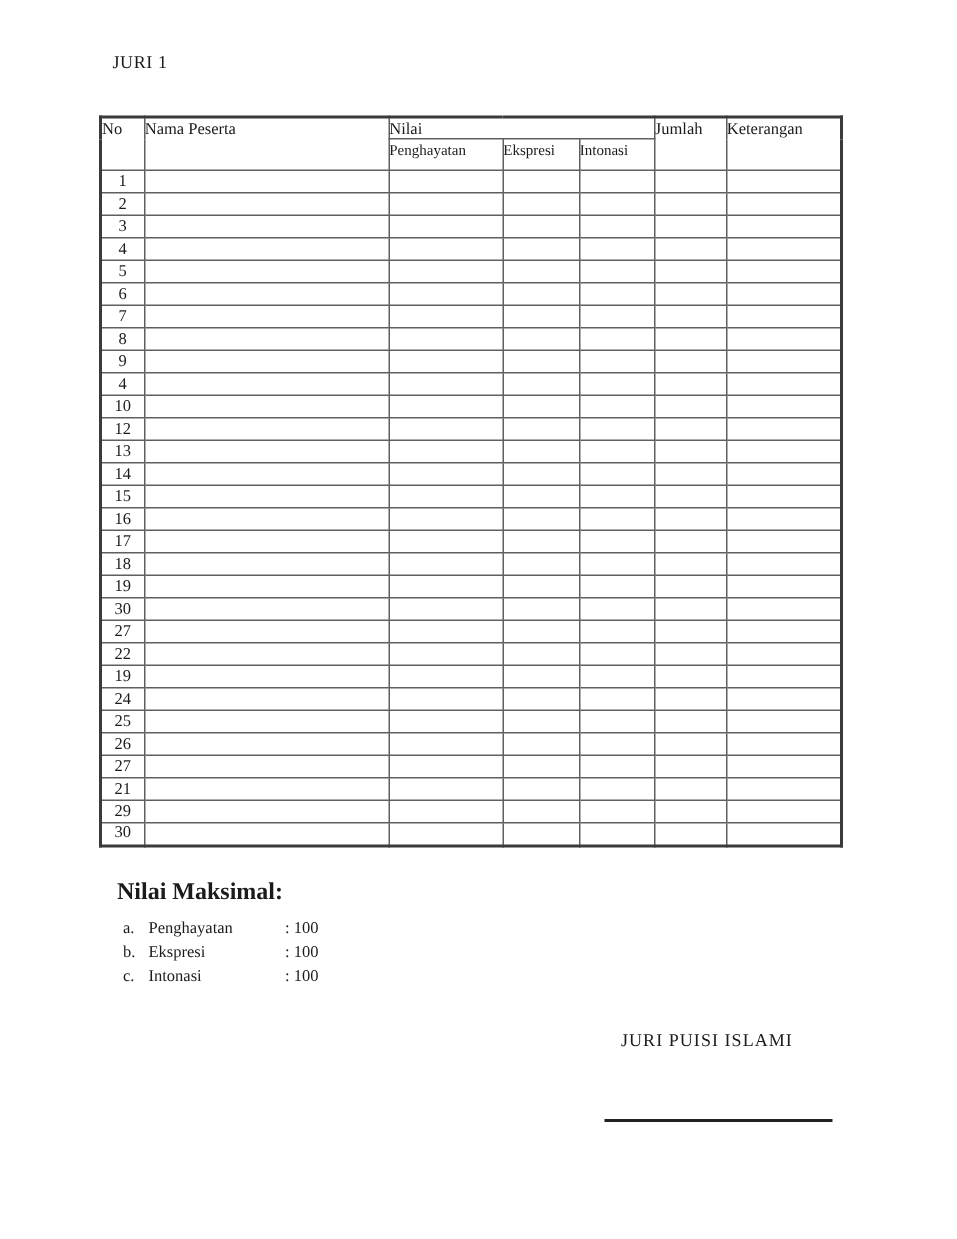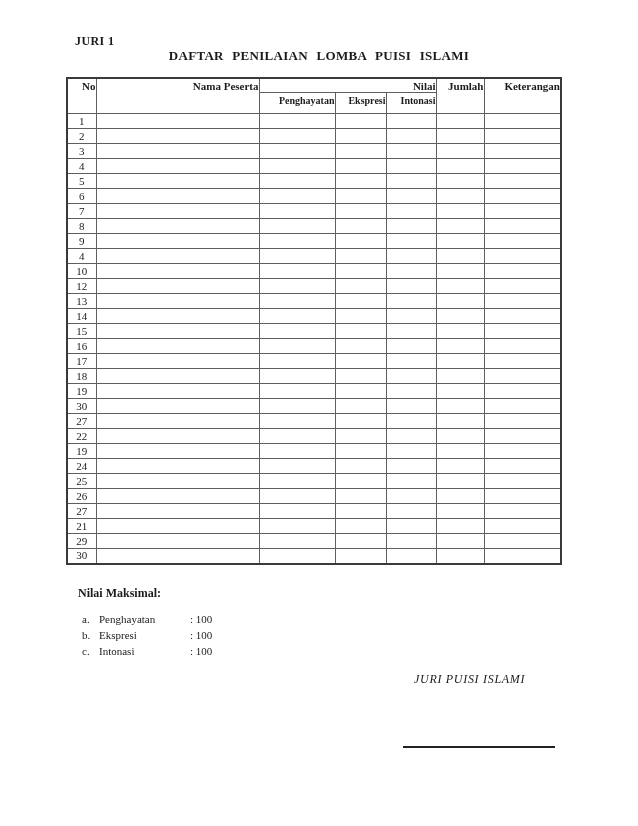--- a/index.html
+++ b/index.html
@@ -14,7 +14,7 @@
 
   .juri-label {
     position:absolute; left:75px; top:34px;
-    font-weight:bold; font-size:12px; letter-spacing:0.4px;
+    font-weight:normal; font-size:12px; letter-spacing:0.4px;
   }
 
   .doc-title {

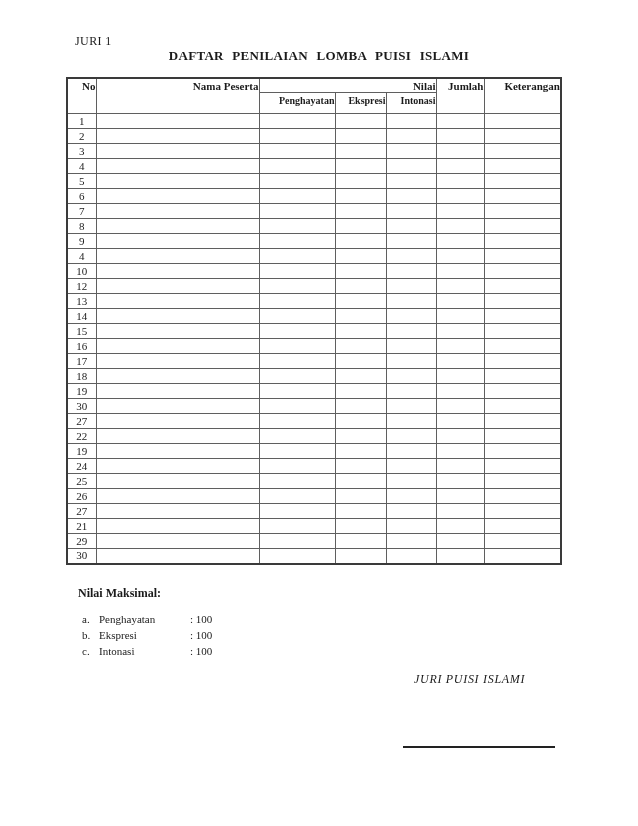--- a/index.html
+++ b/index.html
@@ -89,7 +89,6 @@
 
   <div class="juri-label">JURI 1</div>
 
-  <div class="doc-title">DAFTAR PENILAIAN LOMBA PUISI ISLAMI</div>
 
   <table class="score-table">
     <colgroup>

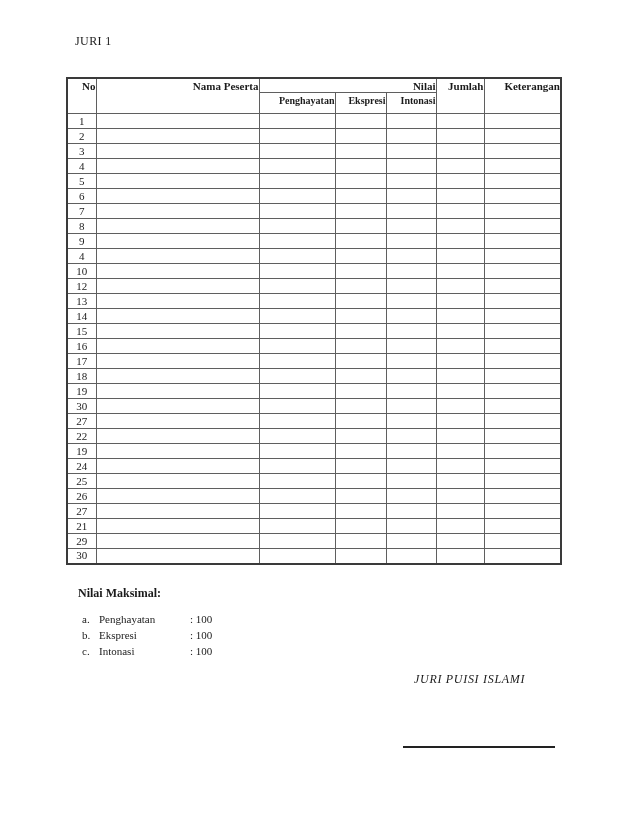--- a/index.html
+++ b/index.html
@@ -37,9 +37,9 @@
     overflow:hidden;
   }
   .score-table thead th {
-    font-weight:bold;
+    font-weight:normal;
     font-size:11px;
-    text-align:right;
+    text-align:left;
     vertical-align:top;
     padding-top:1px;
     line-height:12px;

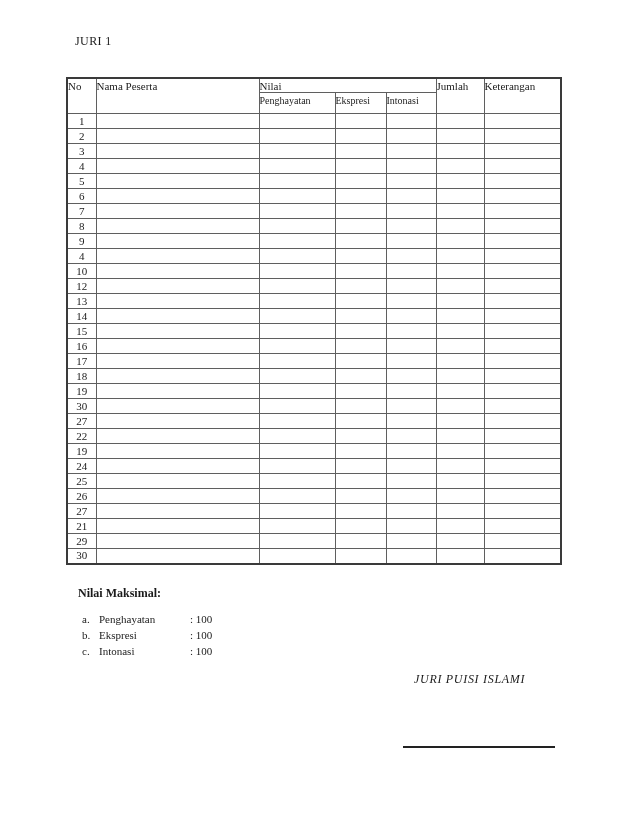--- a/index.html
+++ b/index.html
@@ -61,7 +61,7 @@
 
   .nm-heading {
     position:absolute; left:78px; top:586px;
-    font-weight:bold; font-size:12px;
+    font-weight:bold; font-size:16px;
   }
   .nm-list {
     position:absolute; left:82px; top:611px;

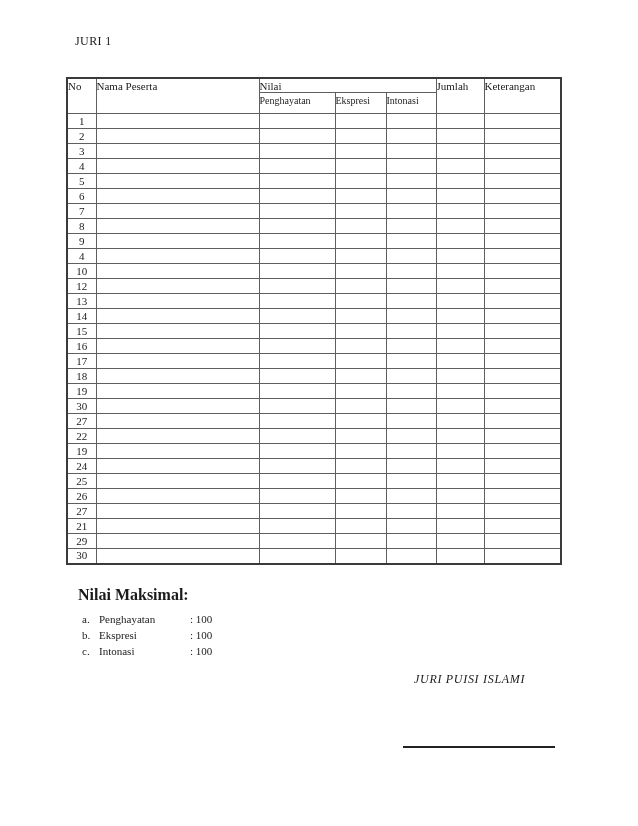--- a/index.html
+++ b/index.html
@@ -73,8 +73,8 @@
   .nm-value  { }
 
   .sig-label {
-    position:absolute; left:414px; top:672px;
-    font-size:12px; letter-spacing:0.7px;font-style:italic;
+    position:absolute; left:414px; top:686px;
+    font-size:12px; letter-spacing:0.7px;
   }
   .sig-line {
     position:absolute; left:403px; top:746px;

